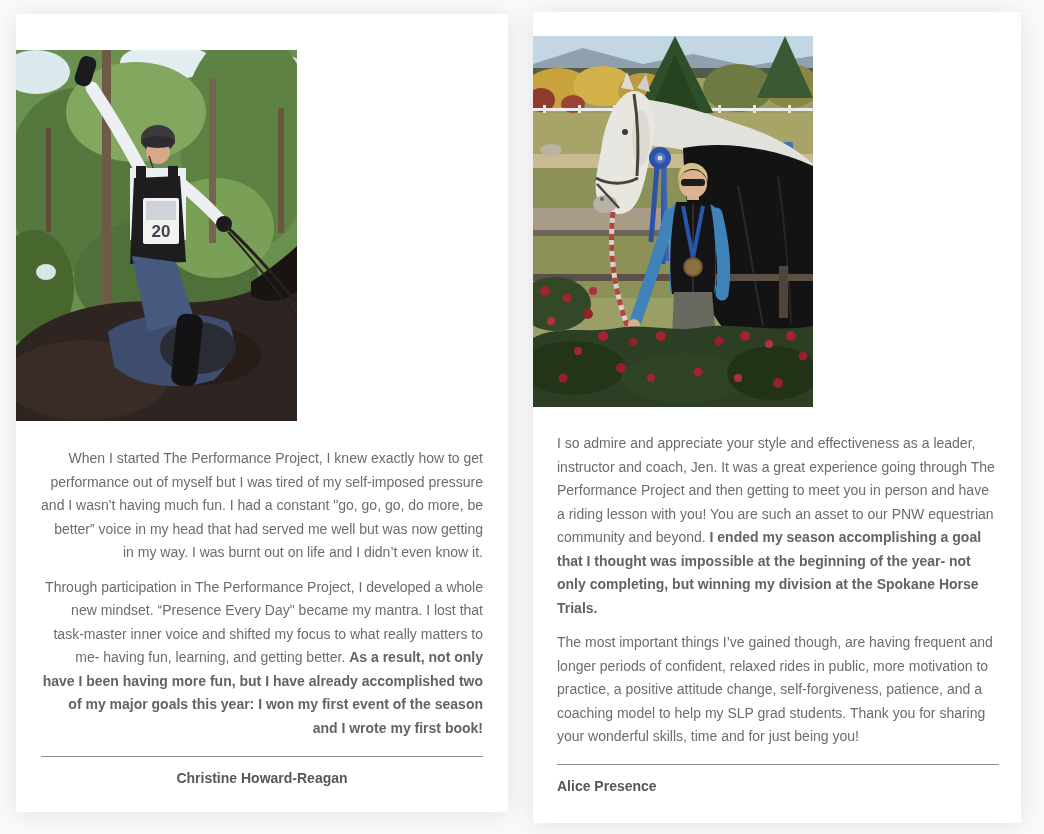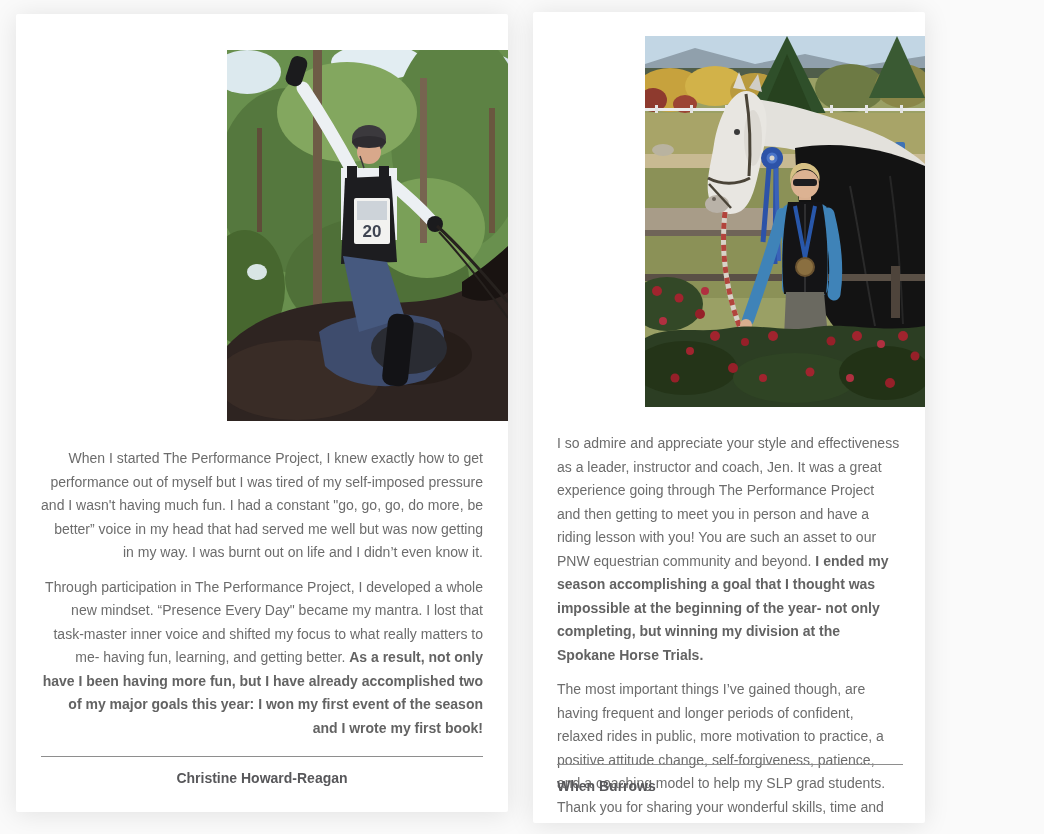--- a/index.html
+++ b/index.html
@@ -20,7 +20,7 @@
   .card-left  { left: 16px;  top: 14px; width: 492px; height: 798px; }
   .card-right { left: 533px; top: 12px; width: 392px; height: 811px; }
 
-  .photo-wrap { display: flex; justify-content: flex-end; text-decoration: underline; }
+  .photo-wrap { display: flex; justify-content: flex-start; text-decoration: underline; }
   .card-left  .photo-wrap { margin-top: 36px; }
   .card-right .photo-wrap { margin-top: 24px; }
   .photo-wrap svg { display: block; }

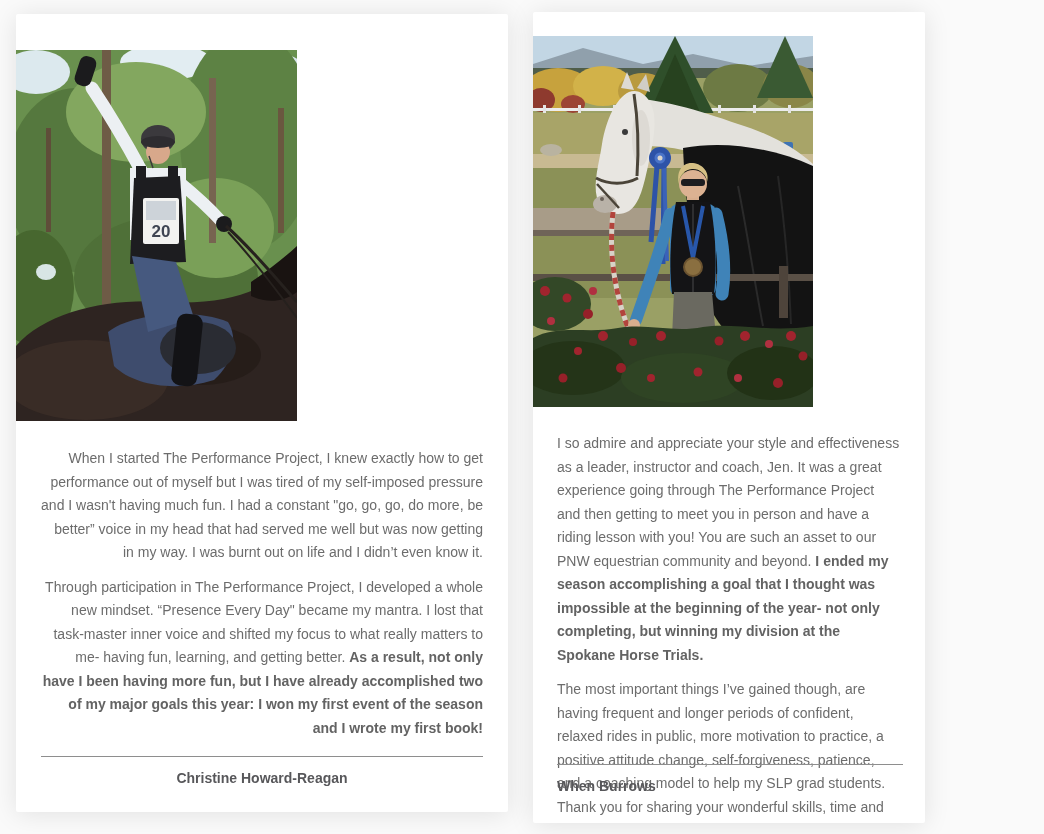--- a/index.html
+++ b/index.html
@@ -18,7 +18,7 @@
     overflow: hidden;
   }
   .card-left  { left: 16px;  top: 14px; width: 492px; height: 798px; }
-  .card-right { left: 533px; top: 12px; width: 392px; height: 811px; }
+  .card-right { left: 533px; top: 12px; width: 488px; height: 811px; }
 
   .photo-wrap { display: flex; justify-content: flex-start; text-decoration: underline; }
   .card-left  .photo-wrap { margin-top: 36px; }

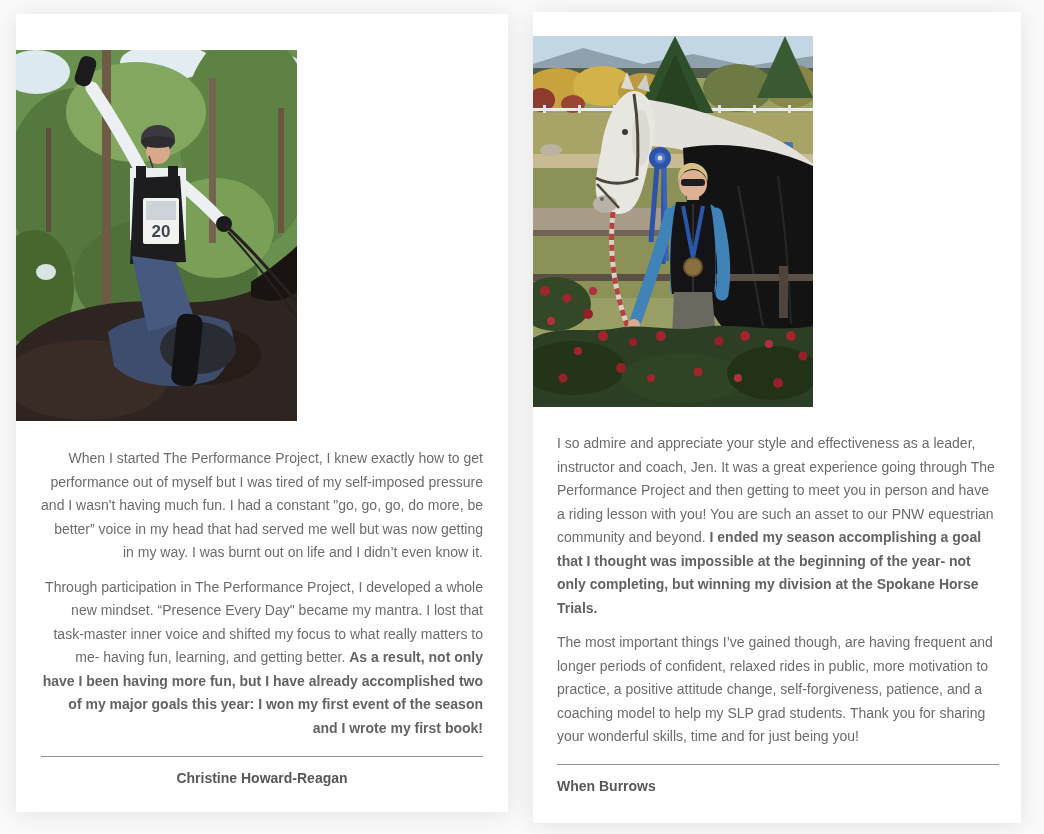--- a/index.html
+++ b/index.html
@@ -259,7 +259,7 @@
 
   <div class="sig-area">
     <hr class="divider">
-    <div class="signature">When Burrows</div>
+    <div class="signature">Alice Presence</div>
   </div>
 </section>
 

